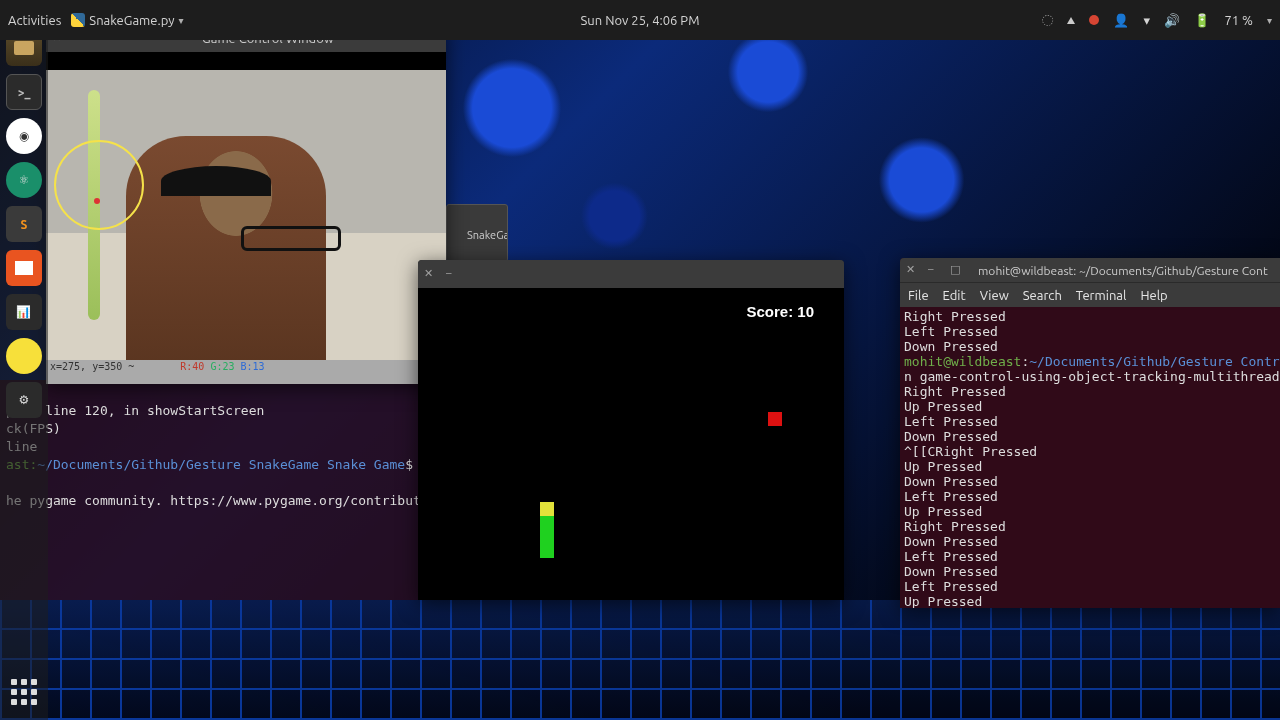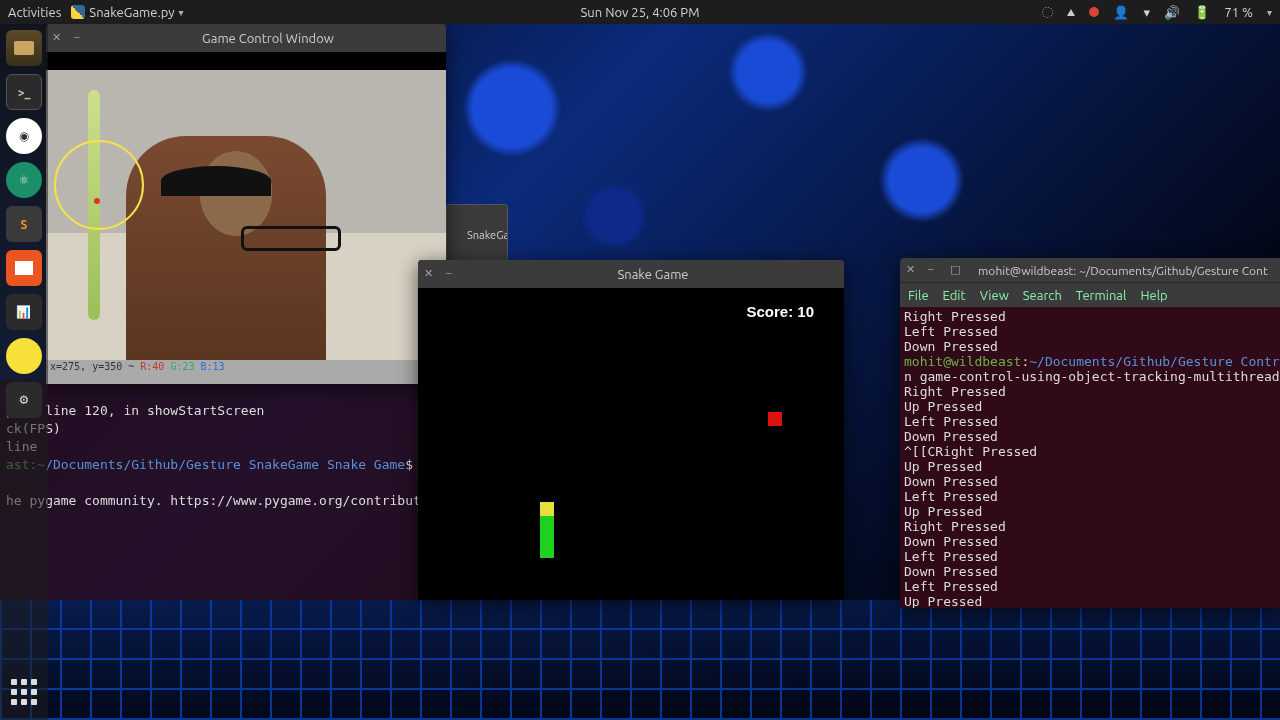--- a/index.html
+++ b/index.html
@@ -33,7 +33,7 @@
 
   
   .topbar {
-    position:absolute; top:0; left:0; right:0; height:24px;
+    position:absolute; top:0; left:0; right:0; height:40px;
     background:#1d1d1d; color:#d4d4d4;
     display:flex; align-items:center; font-size:13px;
     padding:0 8px; z-index:100;text-align:right;

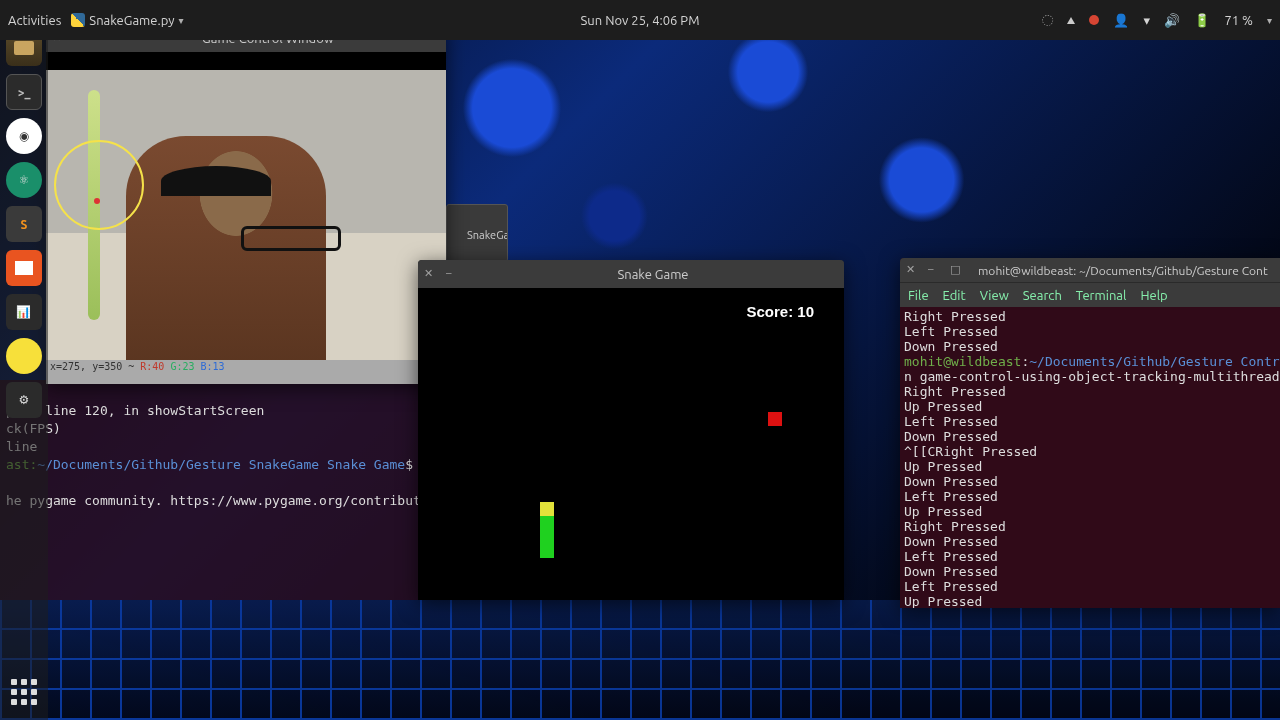--- a/index.html
+++ b/index.html
@@ -270,7 +270,6 @@
   <div class="titlebar">
     <span class="tbtn">✕</span>
     <span class="tbtn">–</span>
-    <span class="title">Snake Game</span>
   </div>
   <div class="body snake-body">
     <div class="score">

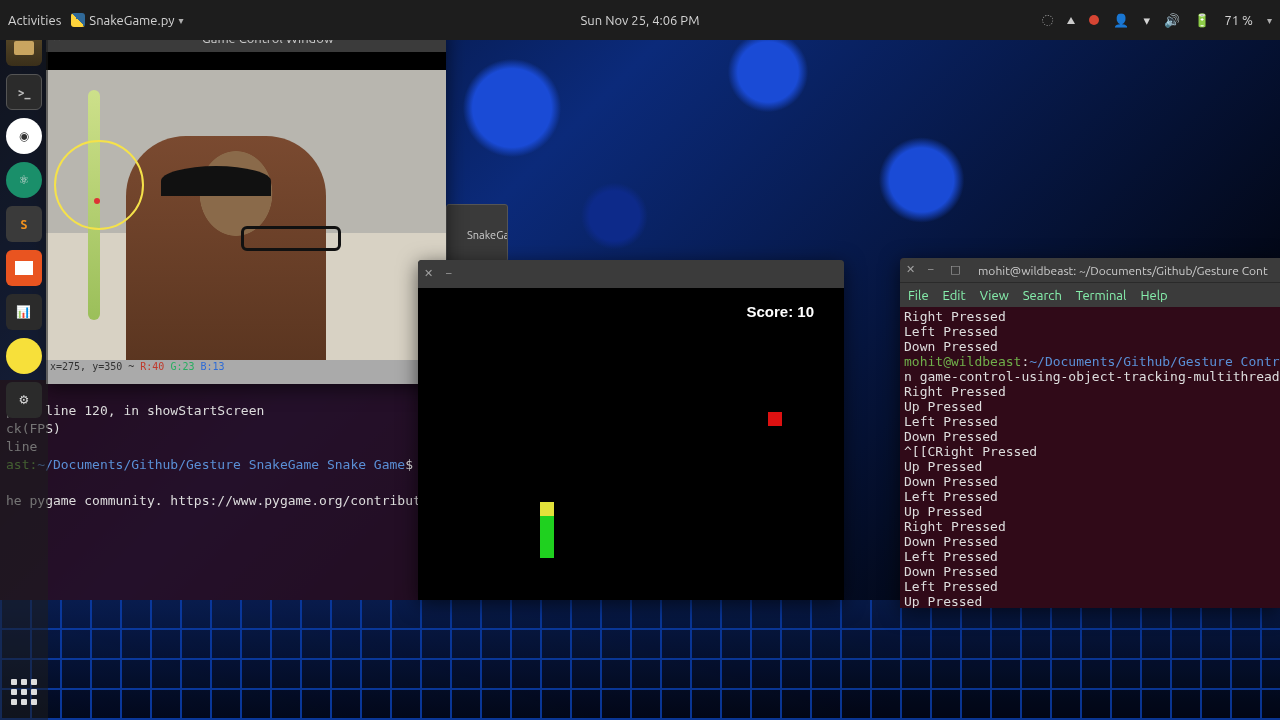--- a/index.html
+++ b/index.html
@@ -166,7 +166,7 @@
     z-index:50; display:flex; flex-direction:column; overflow:hidden;
   }
   .rterm .titlebar{height:24px;background:#3b3b3b;display:flex;align-items:center;padding:0 6px;font-size:12px;color:#ccc;}
-  .rterm .menubar{height:22px;background:#3b3b3b;border-top:1px solid #2a2a2a;display:flex;align-items:center;gap:14px;padding:12px 8px;font-size:13px;color:#86efac;}
+  .rterm .menubar{height:22px;background:#3b3b3b;border-top:1px solid #2a2a2a;display:flex;align-items:center;gap:14px;padding:12px 8px;font-size:13px;color:#e5e5e5;}
   .rterm .tbody{flex:1;padding:2px 4px;font:13px/15px "DejaVu Sans Mono",monospace;color:#ddd;white-space:pre;overflow:hidden;border-radius:14px;}
   .rterm .prompt{color:#6fae4a;} .rterm .path{color:#5a8fd6;}
 

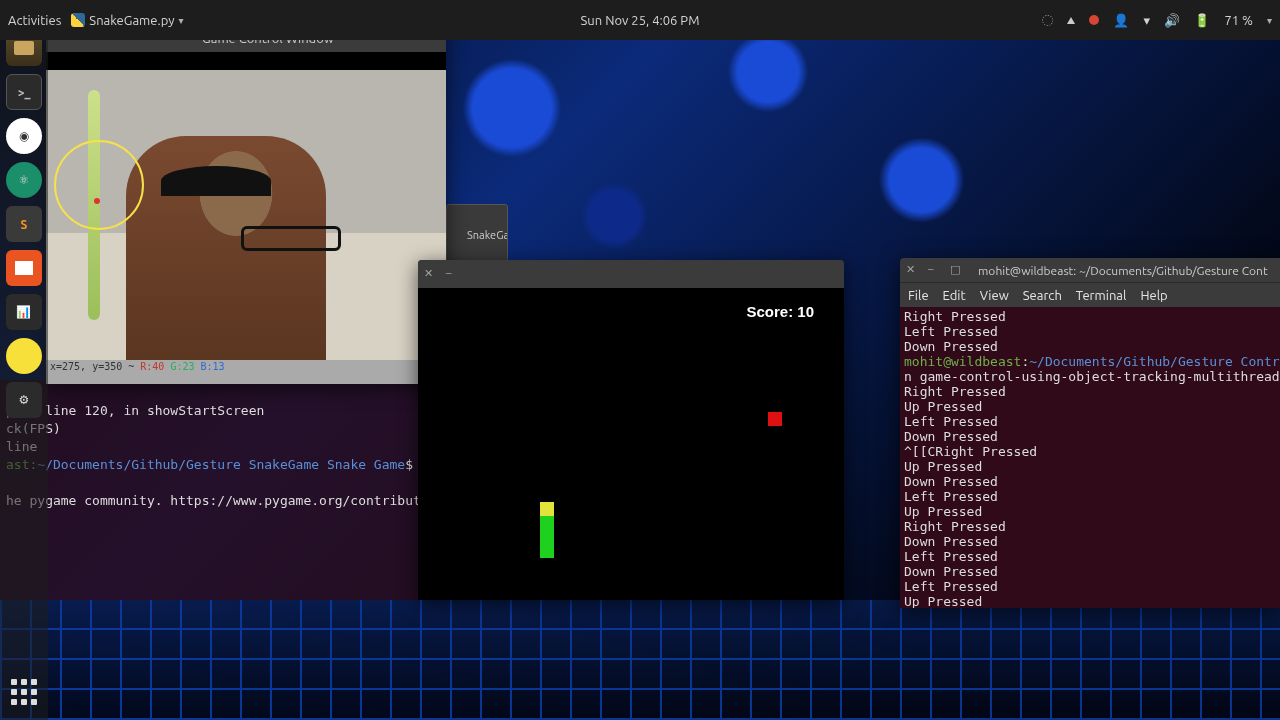--- a/index.html
+++ b/index.html
@@ -132,7 +132,7 @@
     background:#aaa; color:#333; font:10px/14px monospace; padding-left:4px;
     display:flex; gap:6px;
   }
-  .webcam-status .r{color:#c0392b;} .webcam-status .g{color:#27ae60;} .webcam-status .b{color:#2d6bd6;}
+  .webcam-status .r{color:#c0392b;margin-left:40px;} .webcam-status .g{color:#27ae60;} .webcam-status .b{color:#2d6bd6;}
 
   
   .bg-term {

